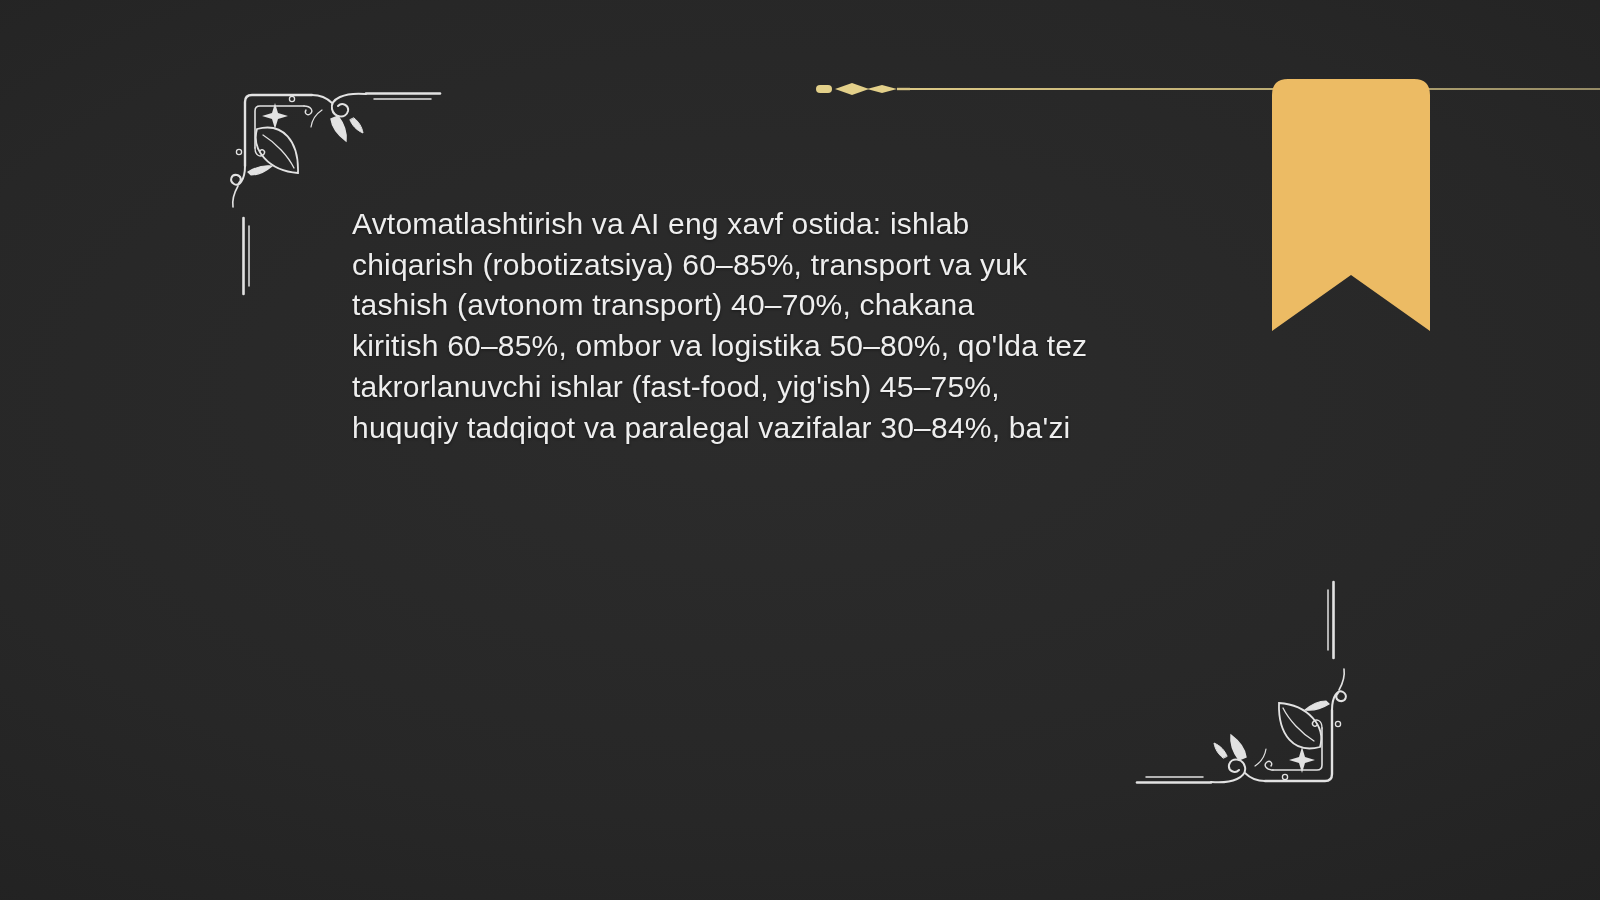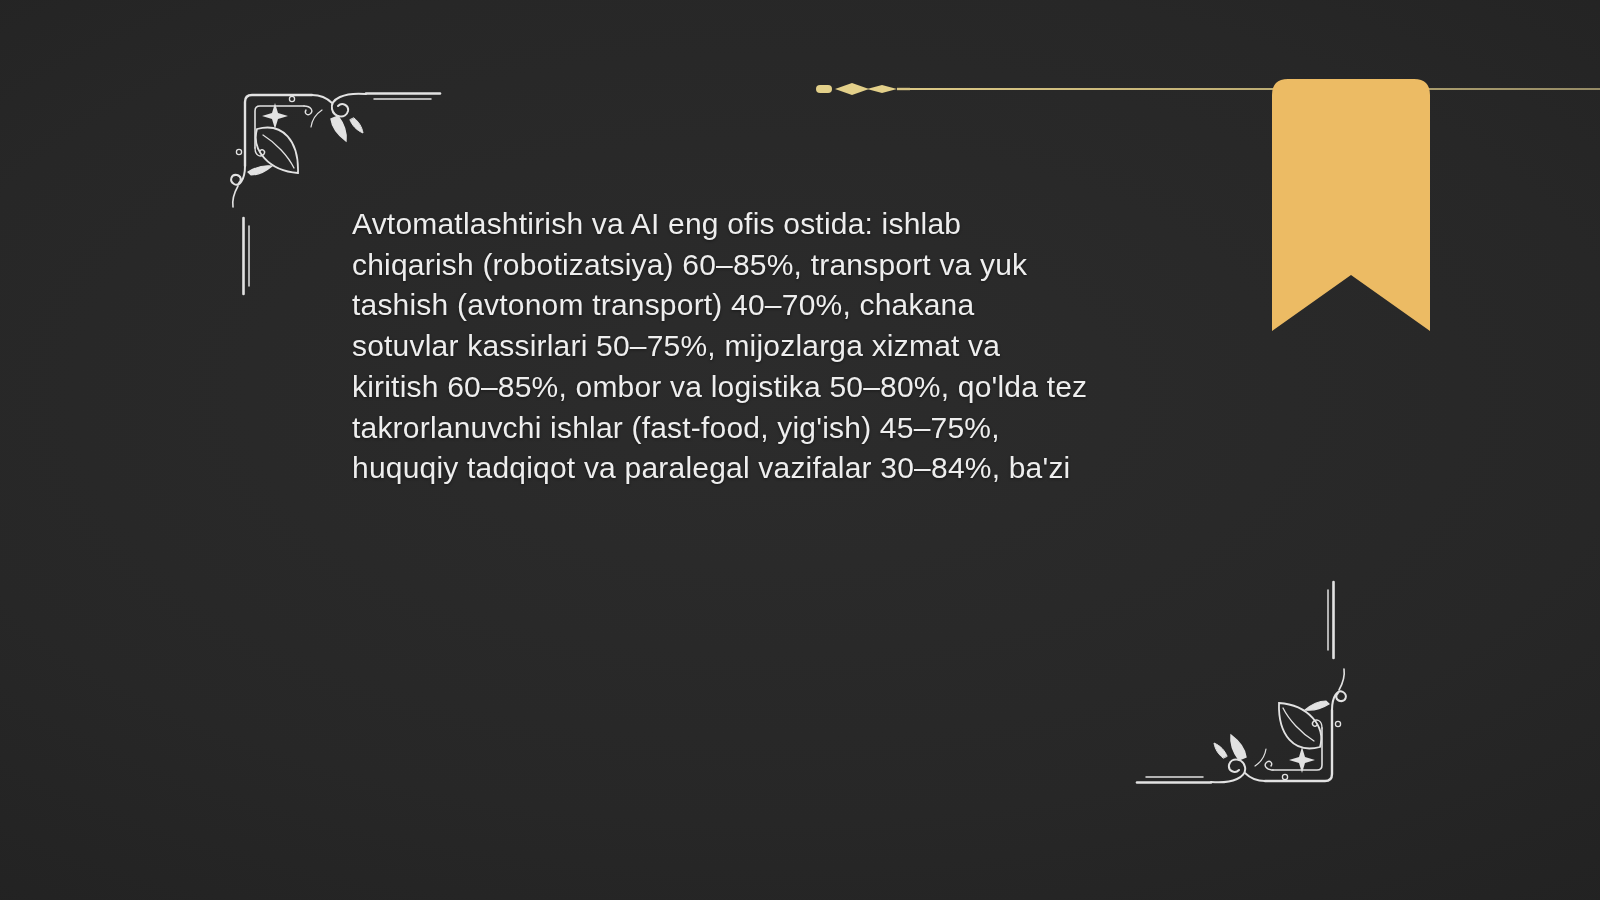--- a/index.html
+++ b/index.html
@@ -75,7 +75,7 @@
   </svg>
 
   <div class="abs text-block">
-    <div class="text-line">Avtomatlashtirish va AI eng ofis ostida: ishlab</div>
+    <div class="text-line">Avtomatlashtirish va AI eng xavf ostida: ishlab</div>
     <div class="text-line">chiqarish (robotizatsiya) 60–85%, transport va yuk</div>
     <div class="text-line">tashish (avtonom transport) 40–70%, chakana</div>
     <div class="text-line">sotuvlar kassirlari 50–75%, mijozlarga xizmat va</div>

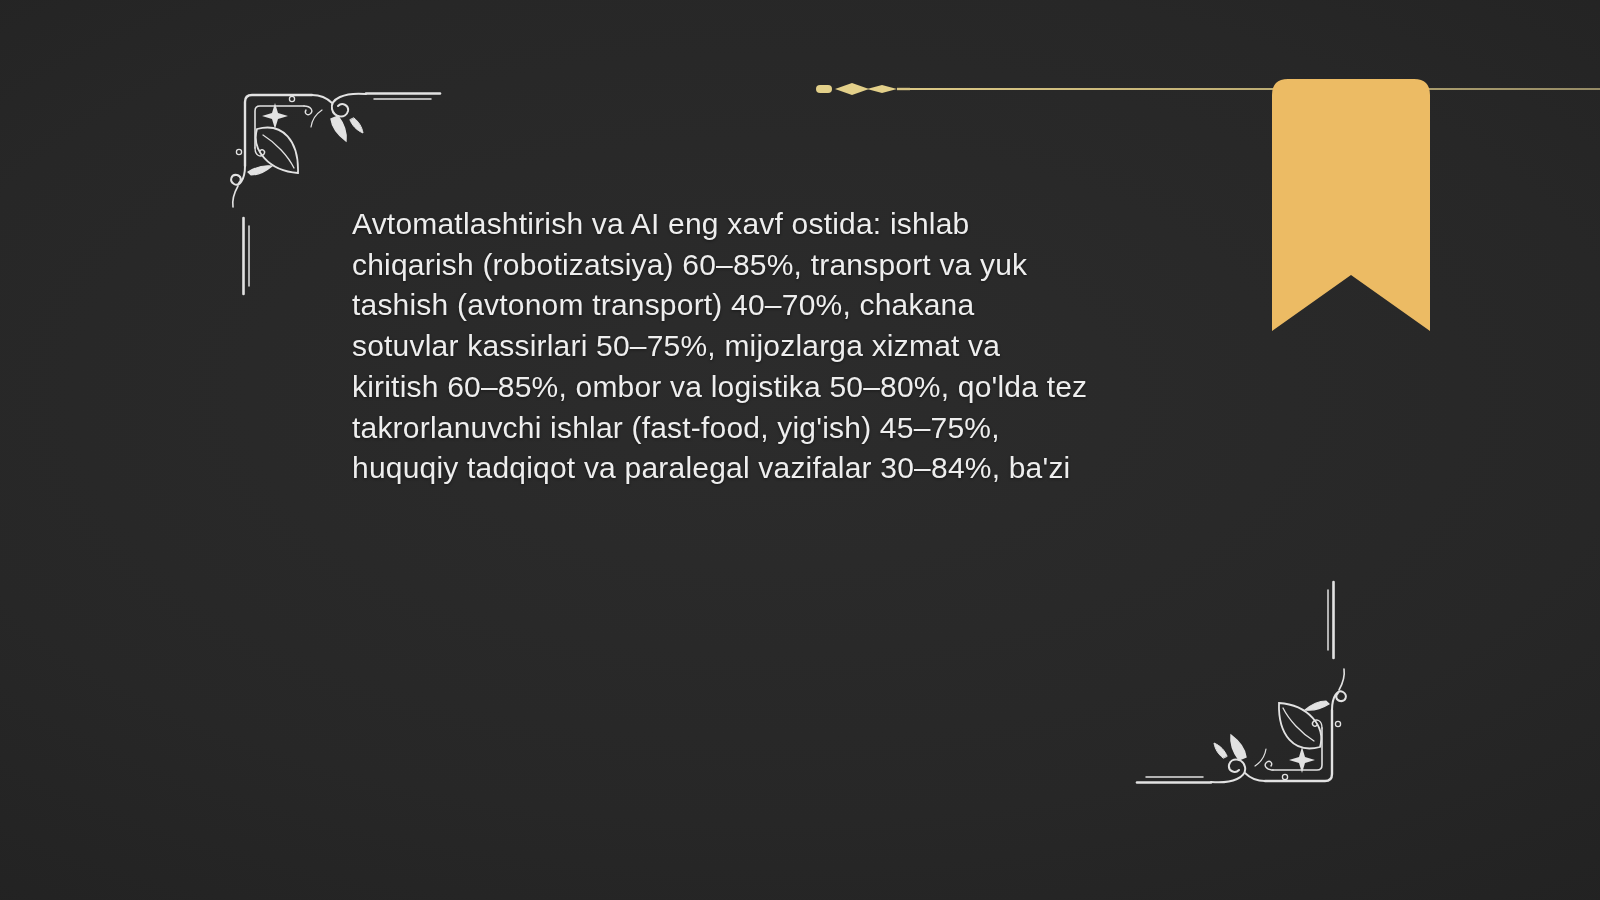--- a/index.html
+++ b/index.html
@@ -78,7 +78,6 @@
     <div class="text-line">Avtomatlashtirish va AI eng xavf ostida: ishlab</div>
     <div class="text-line">chiqarish (robotizatsiya) 60–85%, transport va yuk</div>
     <div class="text-line">tashish (avtonom transport) 40–70%, chakana</div>
-    <div class="text-line">sotuvlar kassirlari 50–75%, mijozlarga xizmat va</div>
     <div class="text-line">kiritish 60–85%, ombor va logistika 50–80%, qo'lda tez</div>
     <div class="text-line">takrorlanuvchi ishlar (fast-food, yig'ish) 45–75%,</div>
     <div class="text-line">huquqiy tadqiqot va paralegal vazifalar 30–84%, ba'zi</div>

